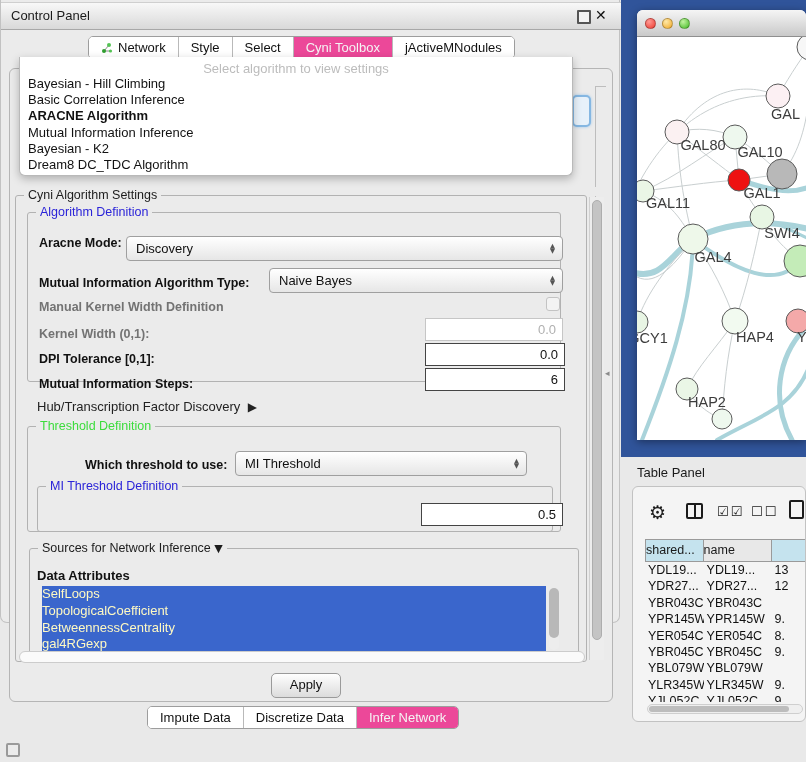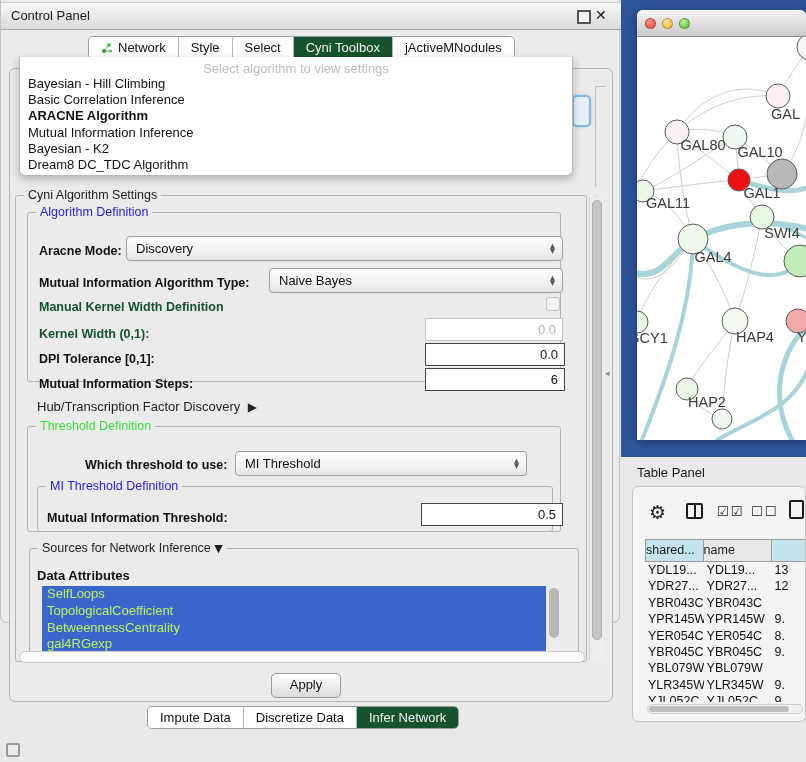--- a/index.html
+++ b/index.html
@@ -22,7 +22,7 @@
   .tab{display:flex;align-items:center;gap:5px;padding:0 12px;font-size:13px;color:#111;background:#fff;
     border-right:1px solid #b9b9b9;white-space:nowrap;cursor:default;}
   .tab:last-child{border-right:none;}
-  .tab.selected{background:#14532d;color:#f4f4f4;}
+  .tab.selected{background:#ec4899;color:#f4f4f4;}
 
   
   #algo-popup{left:18px;top:57px;width:552px;height:118px;background:#fff;

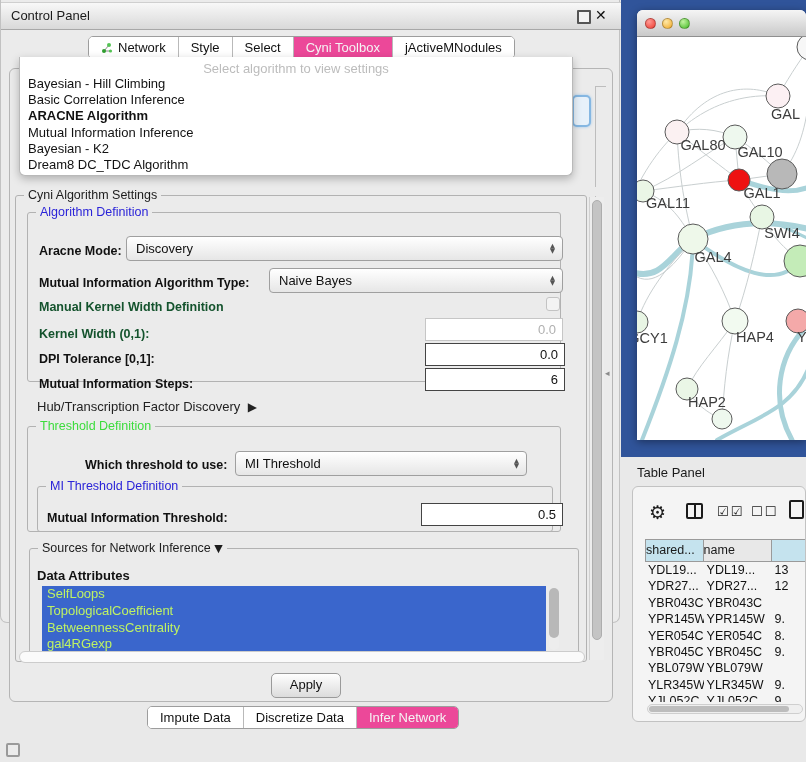--- a/index.html
+++ b/index.html
@@ -173,7 +173,7 @@
       <span class="grouplabel lbl-blue">Algorithm Definition</span>
     </div>
 
-    <div class="abs field-label" style="left:38px;top:244px;">Aracne Mode:</div>
+    <div class="abs field-label" style="left:38px;top:236px;">Aracne Mode:</div>
     <div class="combo" style="left:125px;top:236px;width:437px;height:25px;">
       <span>Discovery</span>
       <span class="spin icon">

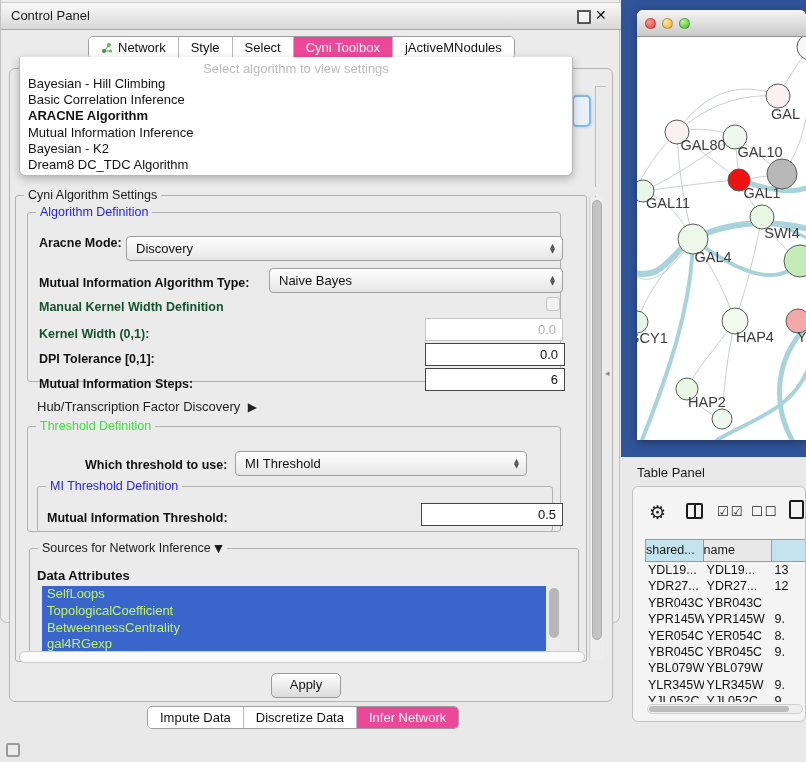--- a/index.html
+++ b/index.html
@@ -49,7 +49,7 @@
   .lbl-green{color:#3ddc3d;}
 
   .field-label{font-size:12.5px;font-weight:bold;color:#111;white-space:nowrap;}
-  .field-label.disabled{color:#14532d;}
+  .field-label.disabled{color:#737373;}
   .textfield{background:#fff;border:1px solid #9a9a9a;box-sizing:border-box;font-size:13px;color:#111;
     text-align:right;padding:3px 6px 0 0;}
   .textfield.strong{border:1.5px solid #444;}

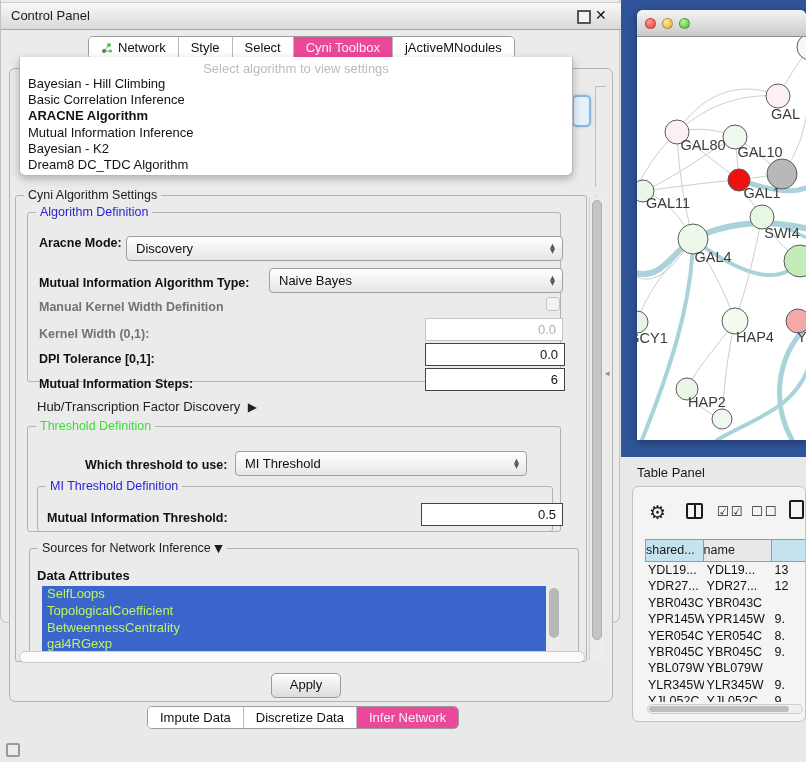--- a/index.html
+++ b/index.html
@@ -223,7 +223,6 @@
     <div class="abs groupbox" style="left:36px;top:486px;width:516px;height:46px;">
       <span class="grouplabel lbl-blue">MI Threshold Definition</span>
     </div>
-    <div class="abs field-label" style="left:46px;top:511px;">Mutual Information Threshold:</div>
     <div class="abs textfield strong" style="left:420px;top:503px;width:142px;height:23px;">0.5</div>
 
     <div class="abs groupbox" style="left:28px;top:548px;width:550px;height:112px;">

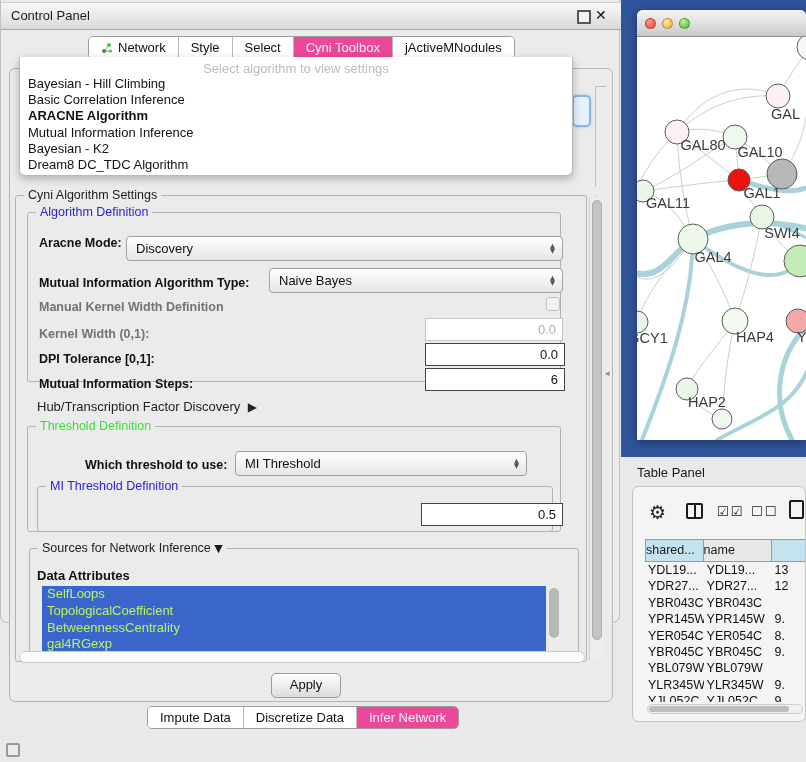--- a/index.html
+++ b/index.html
@@ -61,7 +61,7 @@
 
   .checkbox{width:14px;height:14px;border:1px solid #c3c3c3;border-radius:3px;background:#f3f3f3;box-sizing:border-box;}
 
-  .attr-item{height:16.8px;line-height:16.8px;font-size:13px;color:#bef264;background:#3a66cc;padding-left:5px;}
+  .attr-item{height:16.8px;line-height:16.8px;font-size:13px;color:#fef9c3;background:#3a66cc;}
   #attr-vscroll{background:#ededed;border-radius:5px;}
   #attr-vthumb{background:#b8b8b8;border-radius:5px;}
 

